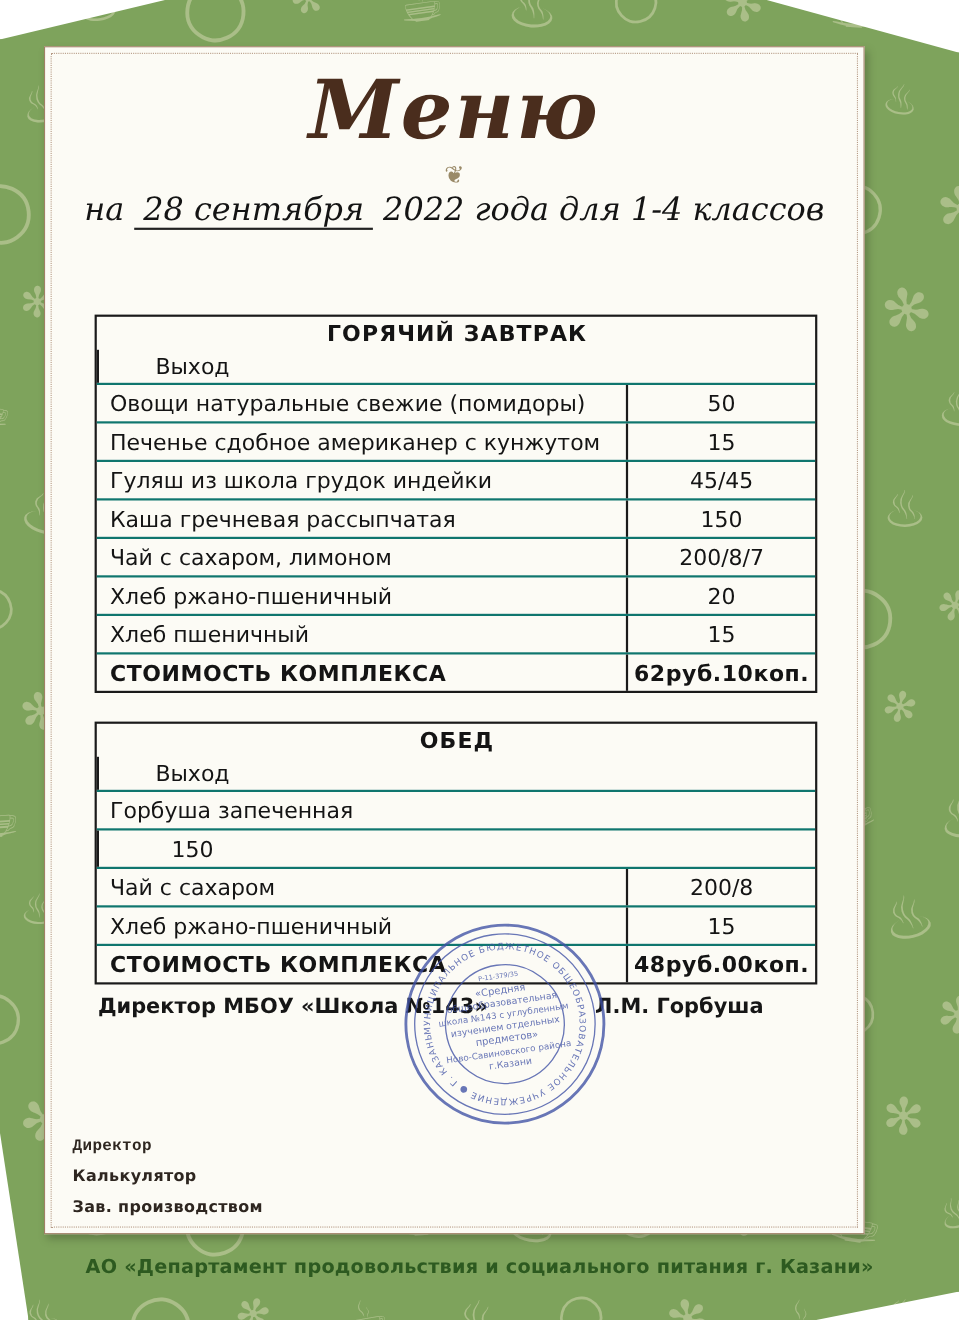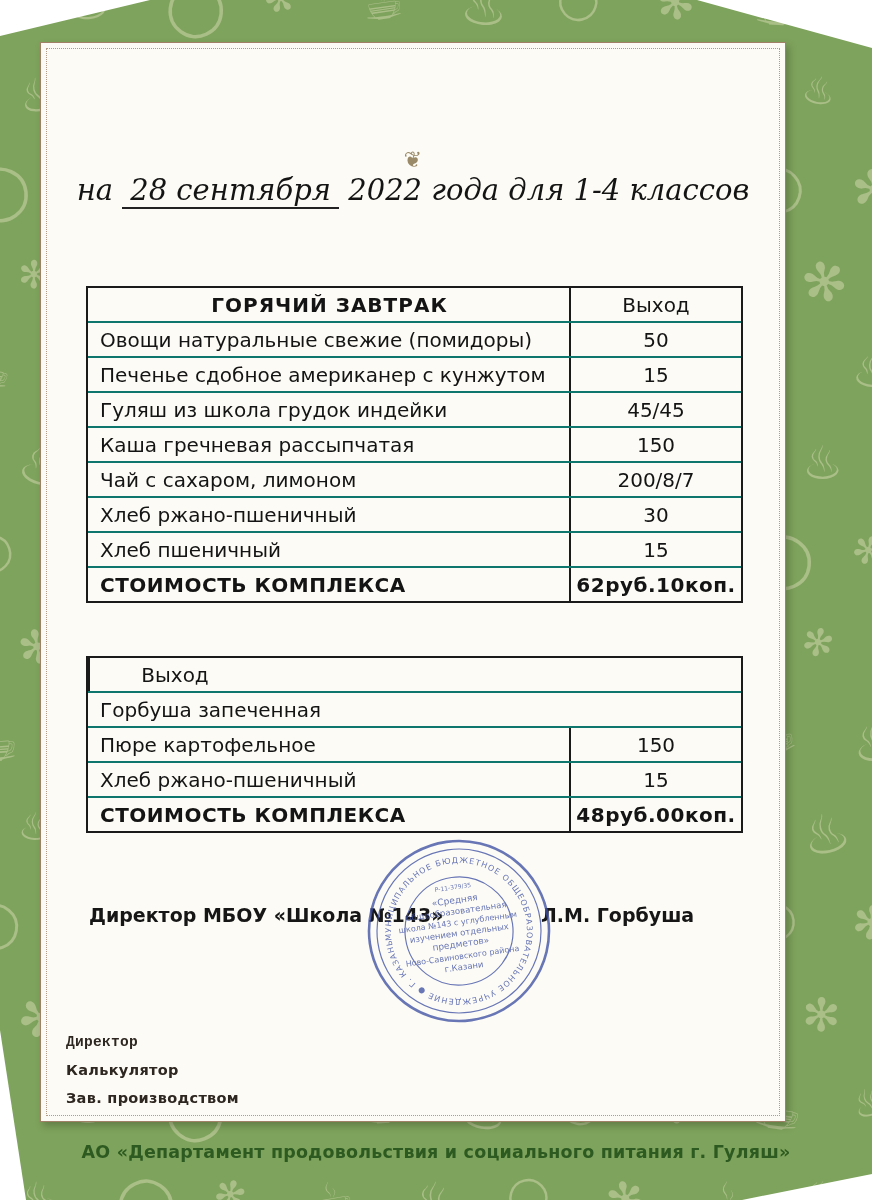--- a/index.html
+++ b/index.html
@@ -231,6 +231,7 @@
 
 <div class="card">
 
+  <div class="title">Меню</div>
   <div class="flourish">❦</div>
 
   <div class="subtitle">

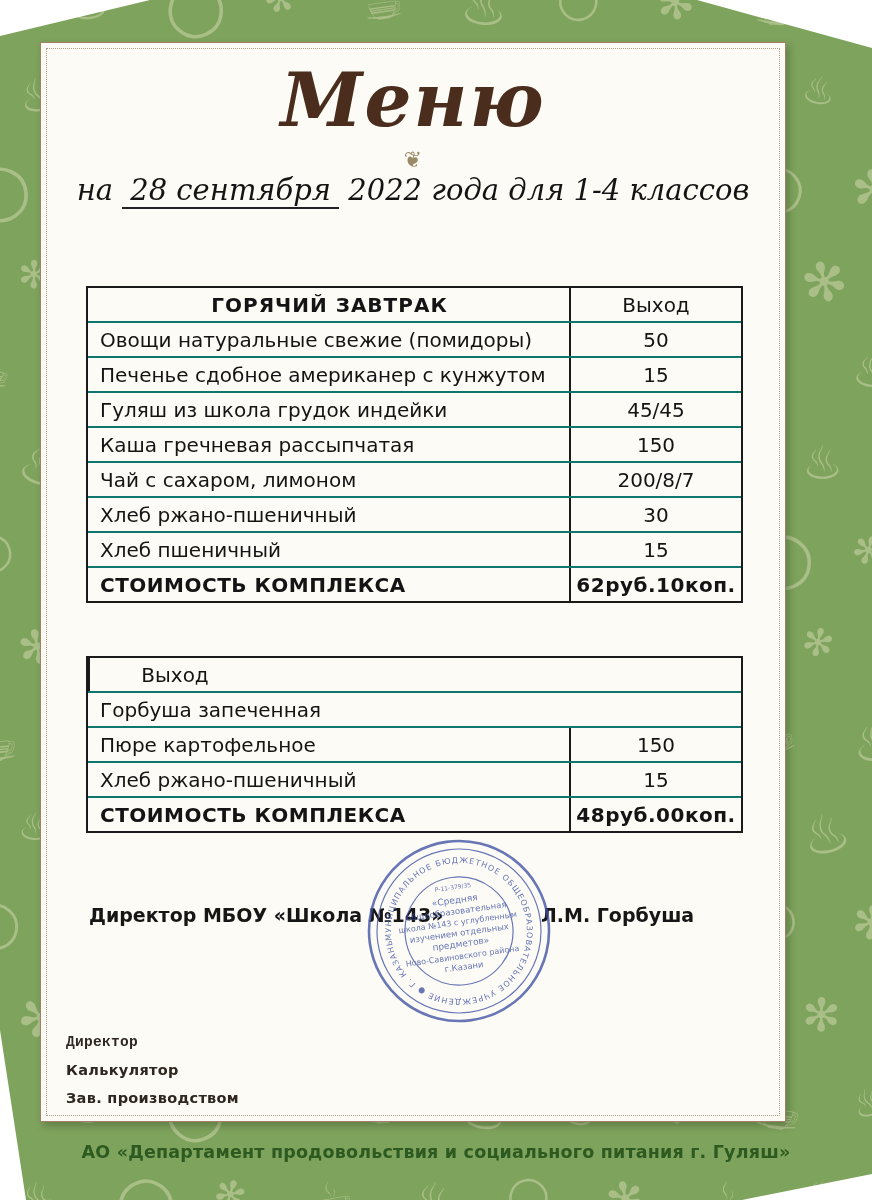--- a/index.html
+++ b/index.html
@@ -52,7 +52,7 @@
     background:transparent;
   }
   .trow{display:flex;border-top:2px solid #0f766e;min-height:33px;align-items:stretch;}
-  .trow:first-child{border-top:none;}
+  .trow:first-child{border-top:none;flex-direction:column;}
   .cell-name{flex:1;display:flex;align-items:center;padding:3px 10px 3px 12px;}
   .cell-val{width:158px;border-left:2px solid #1a1a1a;display:flex;align-items:center;justify-content:center;padding:3px 6px;text-align:center;}
   .thead .cell-name{justify-content:center;font-weight:bold;letter-spacing:1px;}

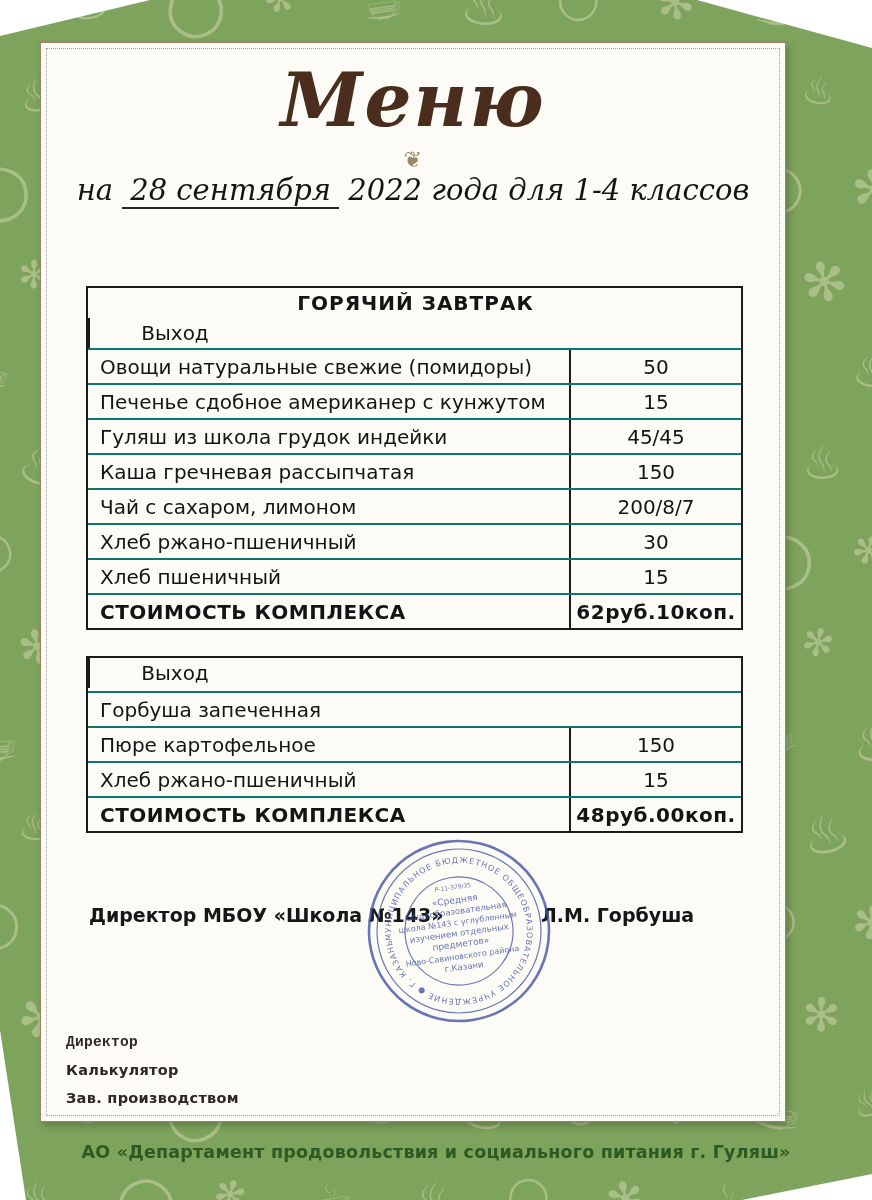--- a/index.html
+++ b/index.html
@@ -267,7 +267,7 @@
     </div>
     <div class="trow">
       <div class="cell-name">Хлеб ржано-пшеничный</div>
-      <div class="cell-val">30</div>
+      <div class="cell-val">20</div>
     </div>
     <div class="trow">
       <div class="cell-name">Хлеб пшеничный</div>

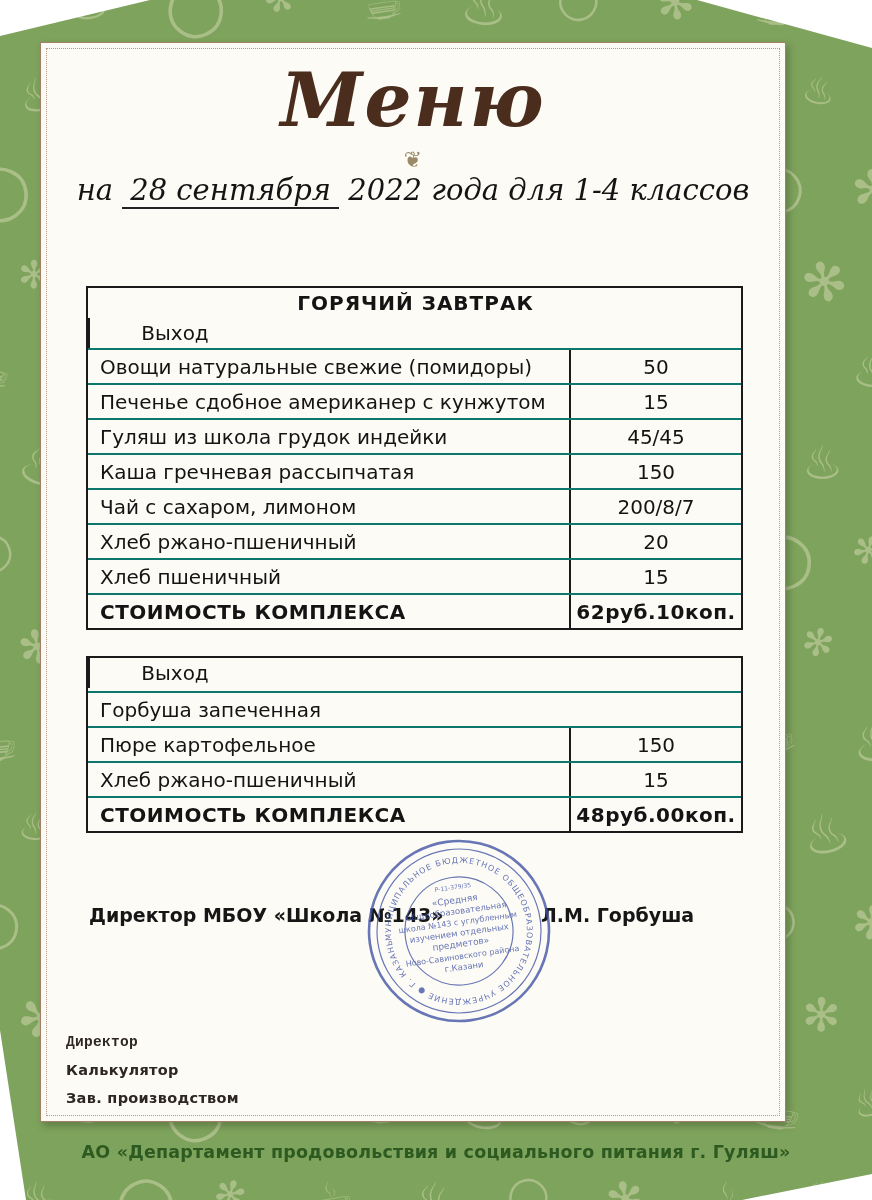--- a/index.html
+++ b/index.html
@@ -281,6 +281,7 @@
 
   <div class="mtable t-lunch">
     <div class="trow thead">
+      <div class="cell-name">ОБЕД</div>
       <div class="cell-val">Выход</div>
     </div>
     <div class="trow">

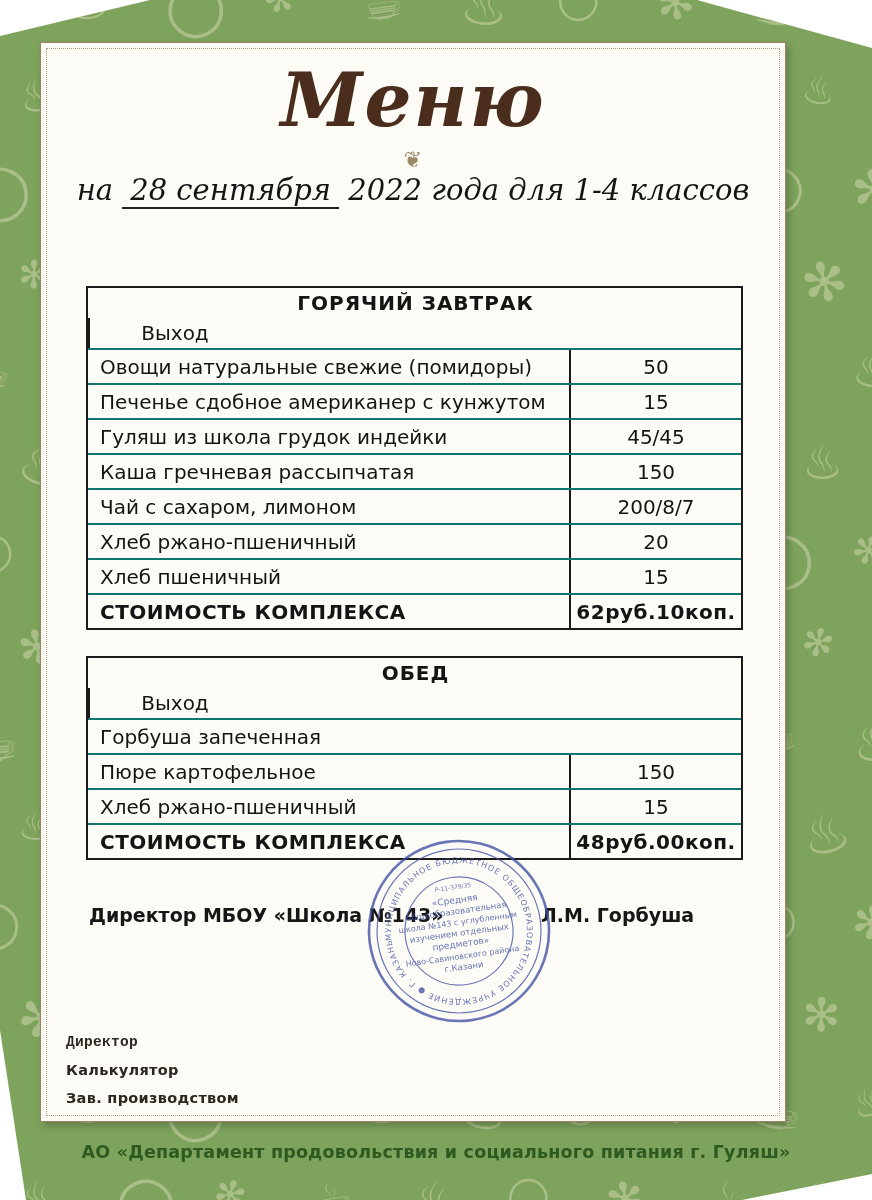--- a/index.html
+++ b/index.html
@@ -288,7 +288,6 @@
       <div class="cell-name">Горбуша запеченная</div>
     </div>
     <div class="trow">
-      <div class="cell-name">Пюре картофельное</div>
       <div class="cell-val">150</div>
     </div>
     <div class="trow">

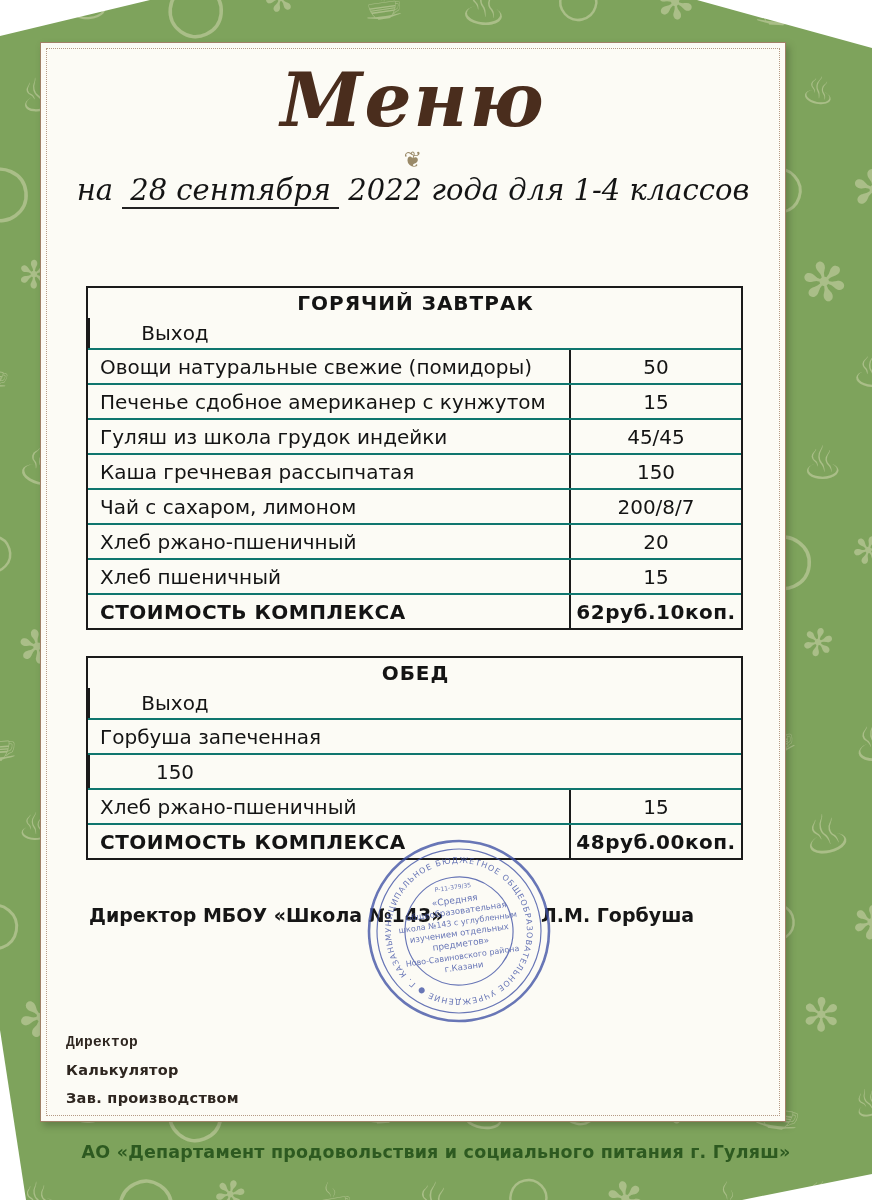--- a/index.html
+++ b/index.html
@@ -291,6 +291,10 @@
       <div class="cell-val">150</div>
     </div>
     <div class="trow">
+      <div class="cell-name">Чай с сахаром</div>
+      <div class="cell-val">200/8</div>
+    </div>
+    <div class="trow">
       <div class="cell-name">Хлеб ржано-пшеничный</div>
       <div class="cell-val">15</div>
     </div>

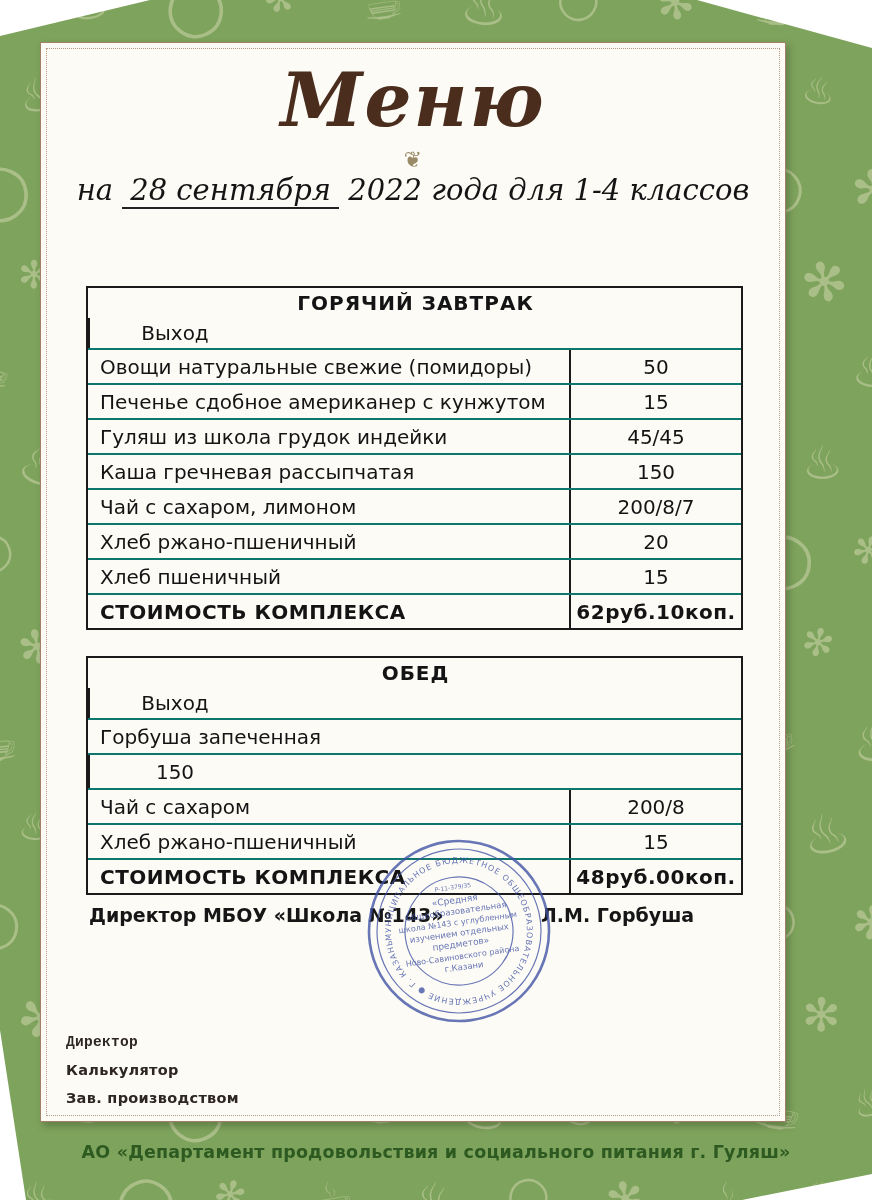--- a/index.html
+++ b/index.html
@@ -333,6 +333,6 @@
 
 </div>
 
-<div class="banner">АО «Департамент продовольствия и социального питания г. Гуляш»</div>
+<div class="banner">АО «Департамент продовольствия и социального питания г. Казани»</div>
 
 </body></html>

